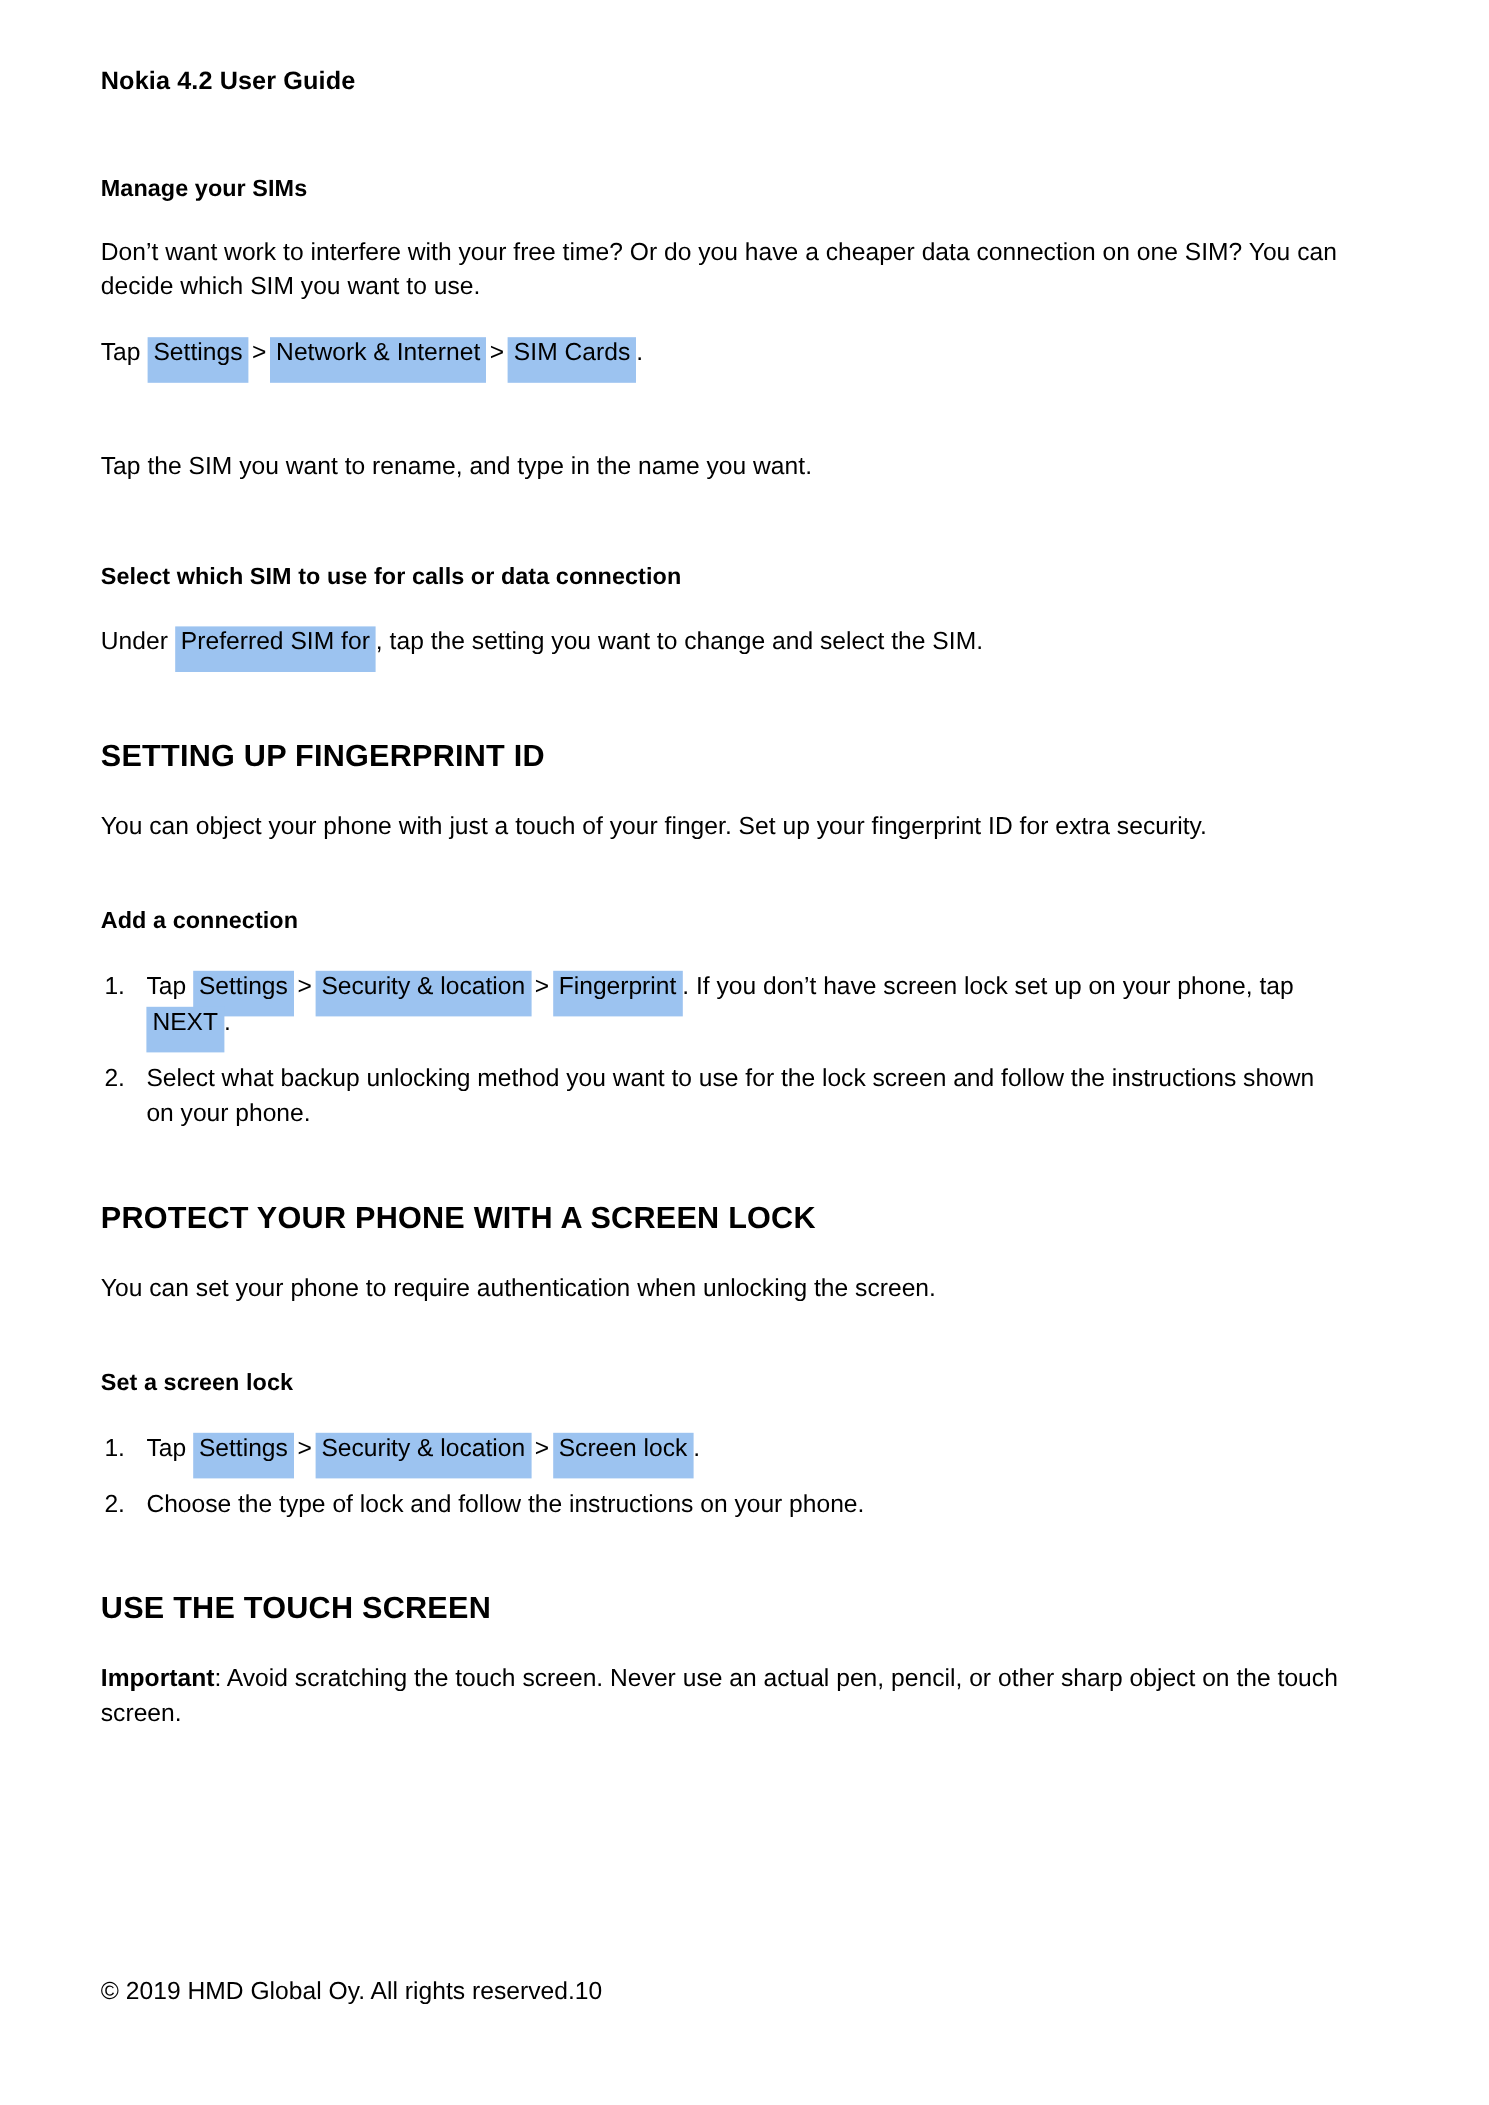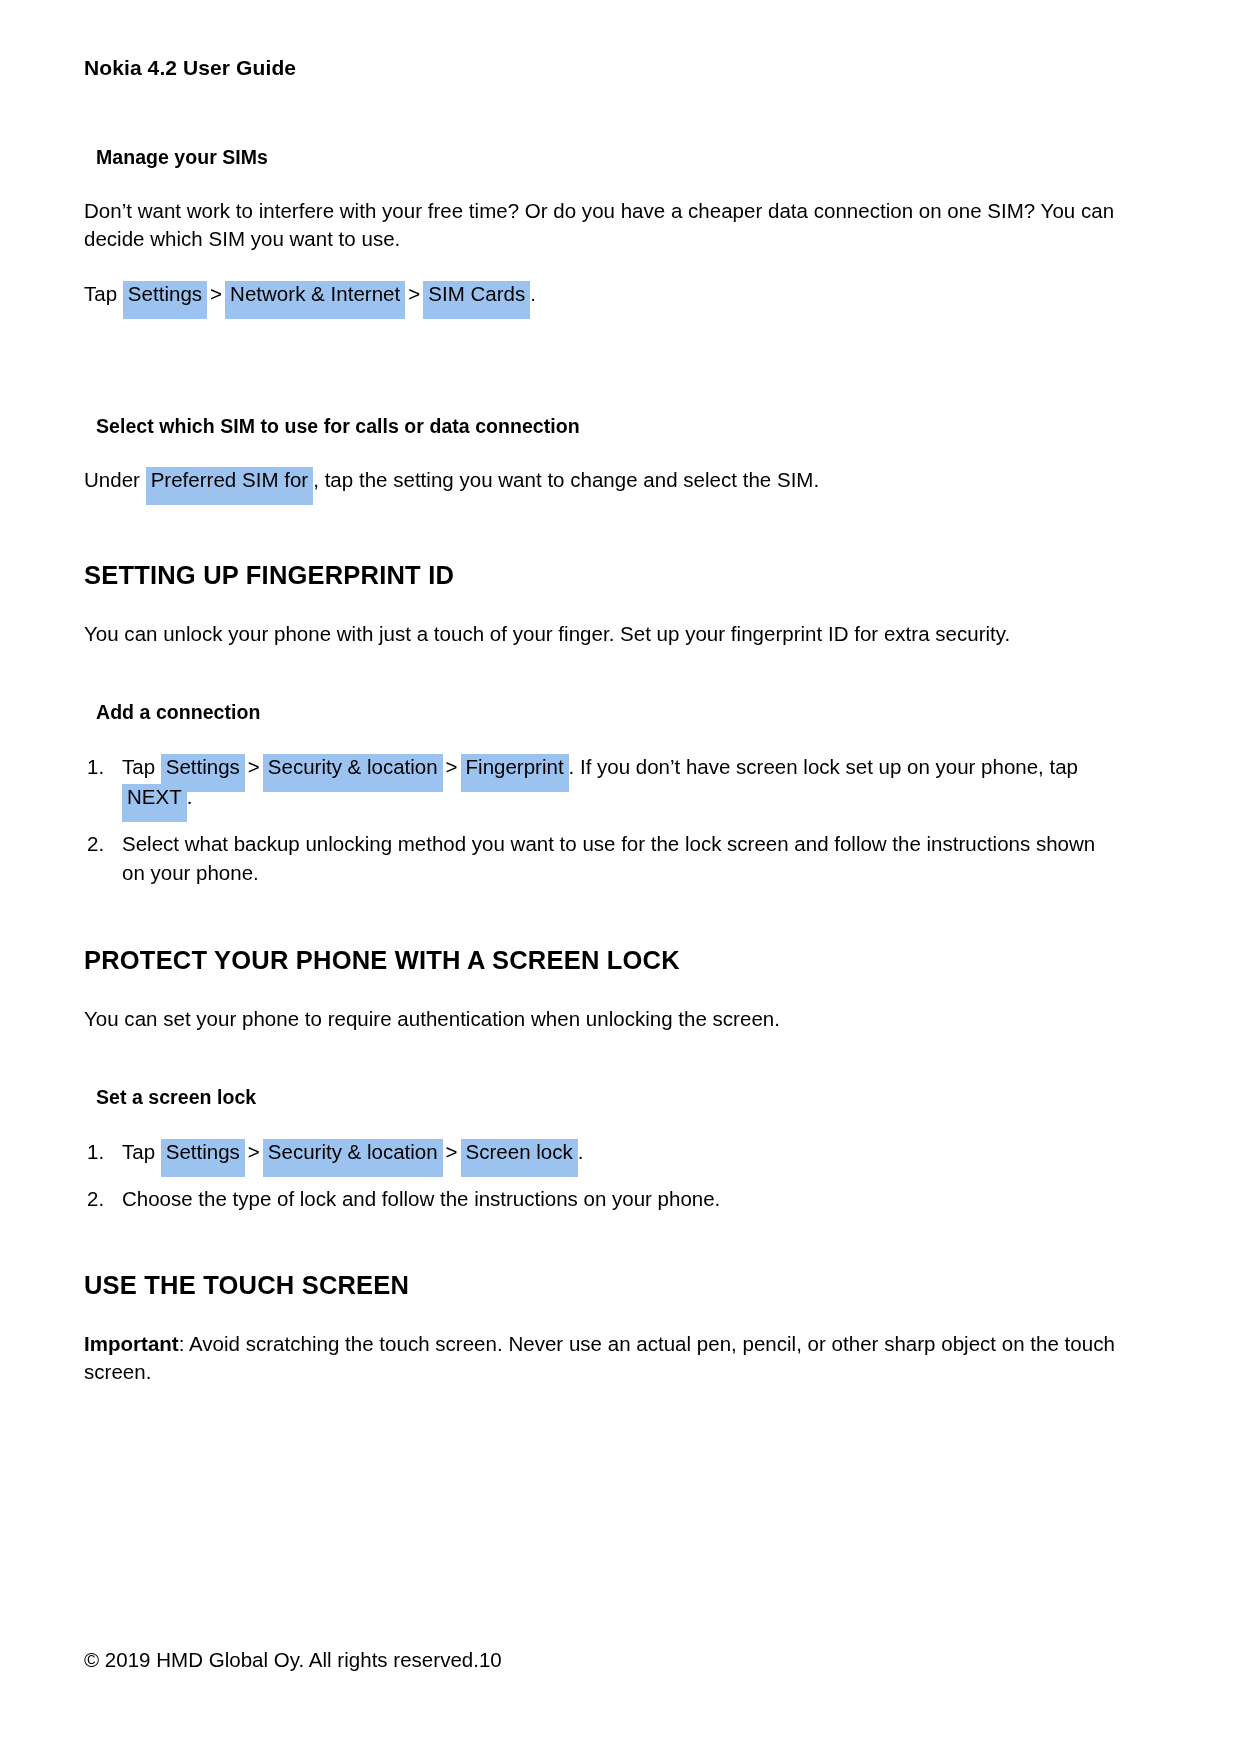--- a/index.html
+++ b/index.html
@@ -33,7 +33,7 @@
   h3.sub {
     font-size: 19.5px;
     font-weight: bold;
-    margin: 0 0 28px 12px;
+    margin: 0 0 28px 0;
     letter-spacing: 0.05px;
   }
   h2.major {

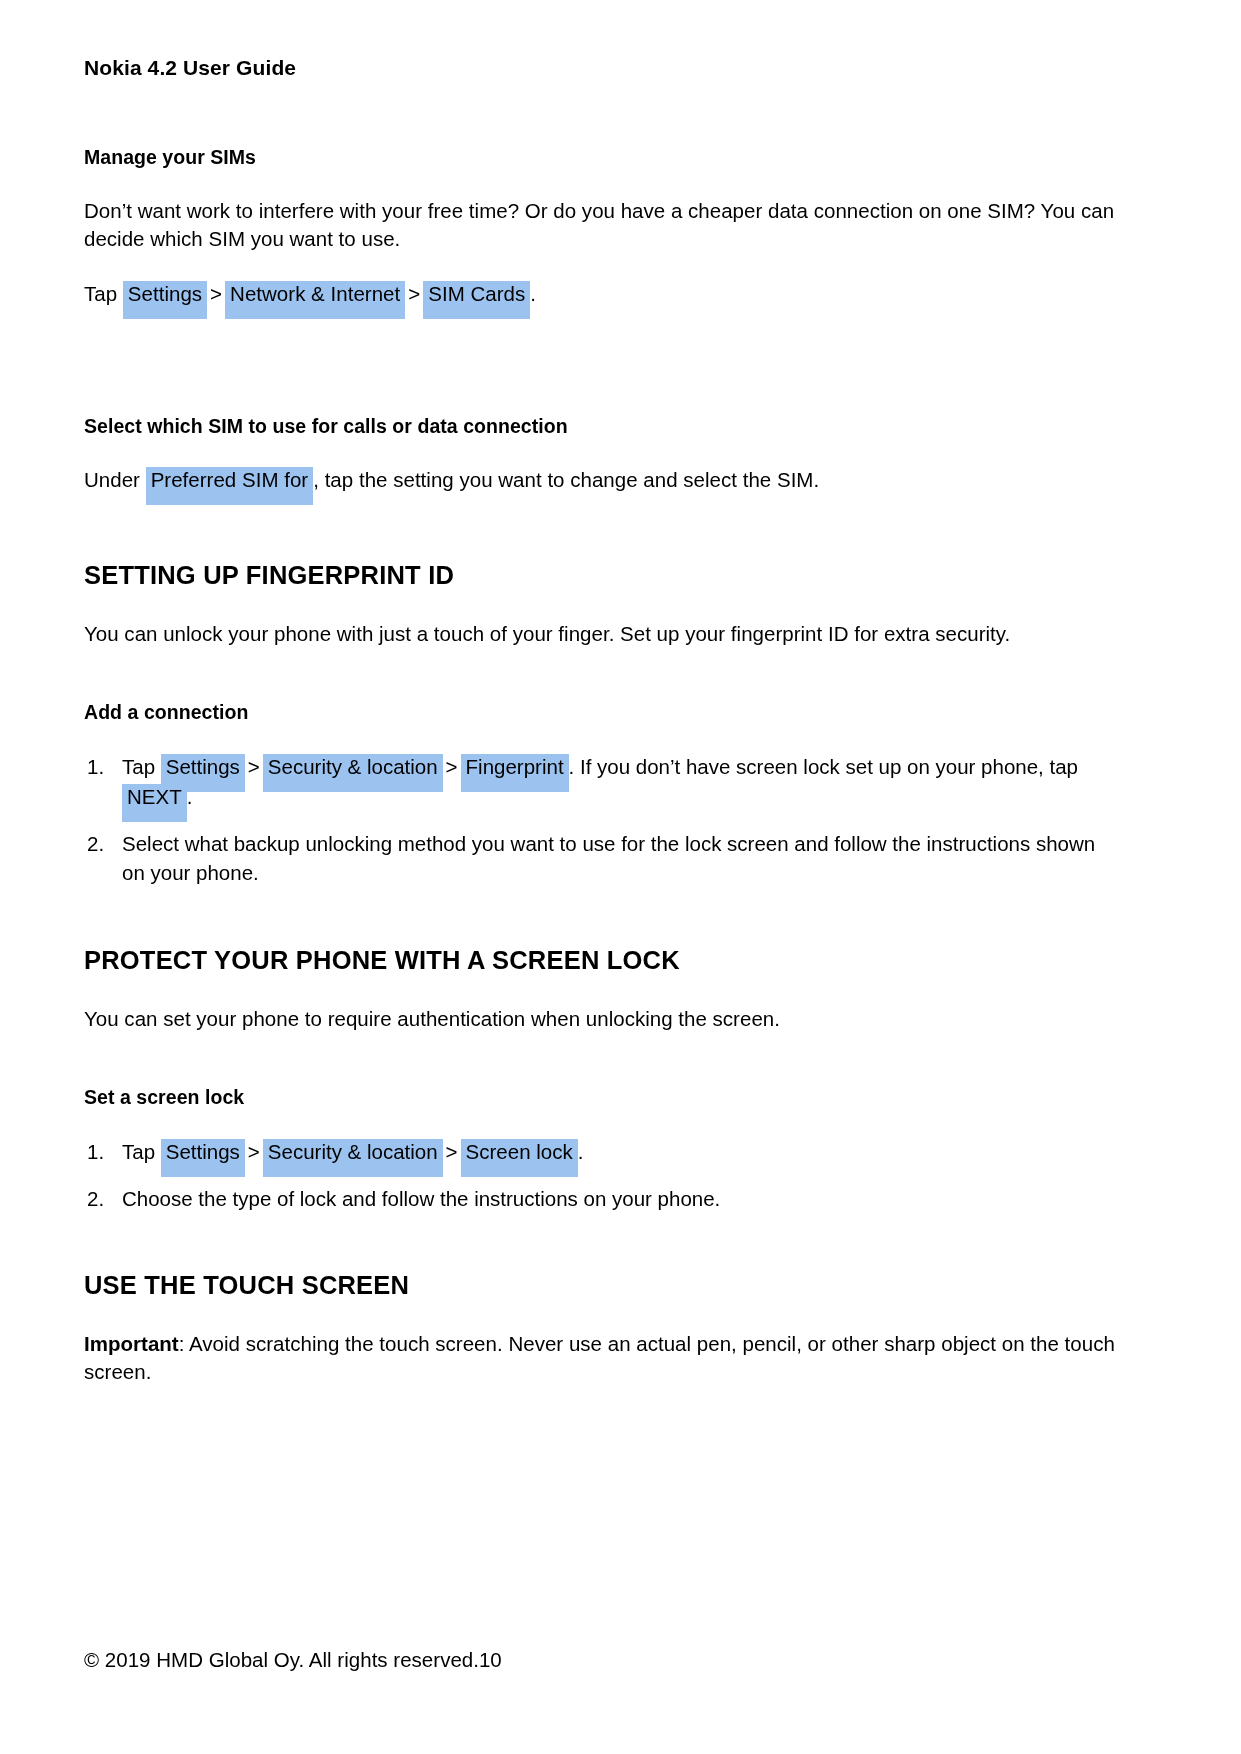--- a/index.html
+++ b/index.html
@@ -110,6 +110,7 @@
 
   <div class="spacer-lg"></div>
 
+  <p class="body">Tap the SIM you want to rename, and type in the name you want.</p>
 
   <div class="spacer-lg"></div>
 

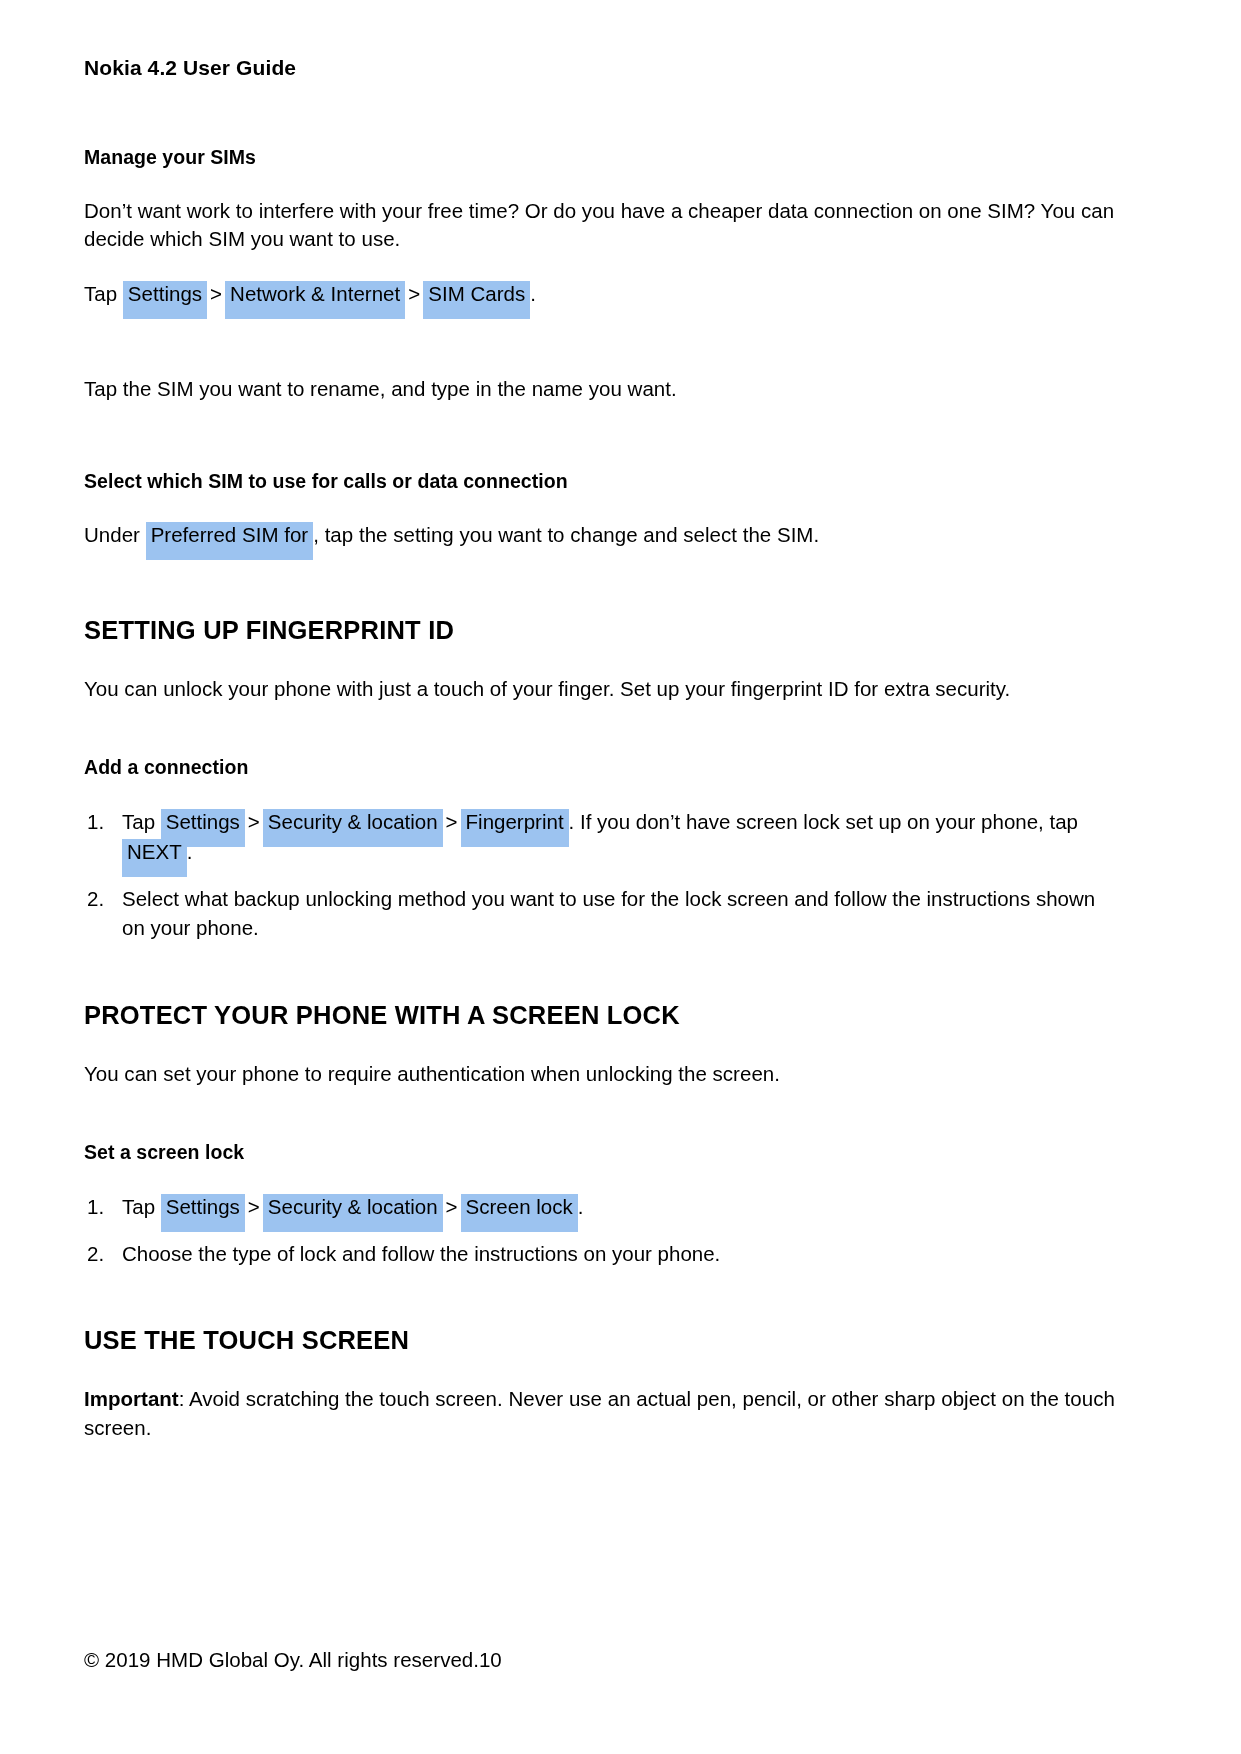--- a/index.html
+++ b/index.html
@@ -123,7 +123,7 @@
   <div class="spacer-lg"></div>
 
   <h2 class="major">SETTING UP FINGERPRINT ID</h2>
-  <p class="body">You can unlock your phone with just a touch of your finger. Set up your fingerprint ID for extra security.</p>
+  <p class="body">You can object your phone with just a touch of your finger. Set up your fingerprint ID for extra security.</p>
 
   <div class="spacer-md"></div>
 

